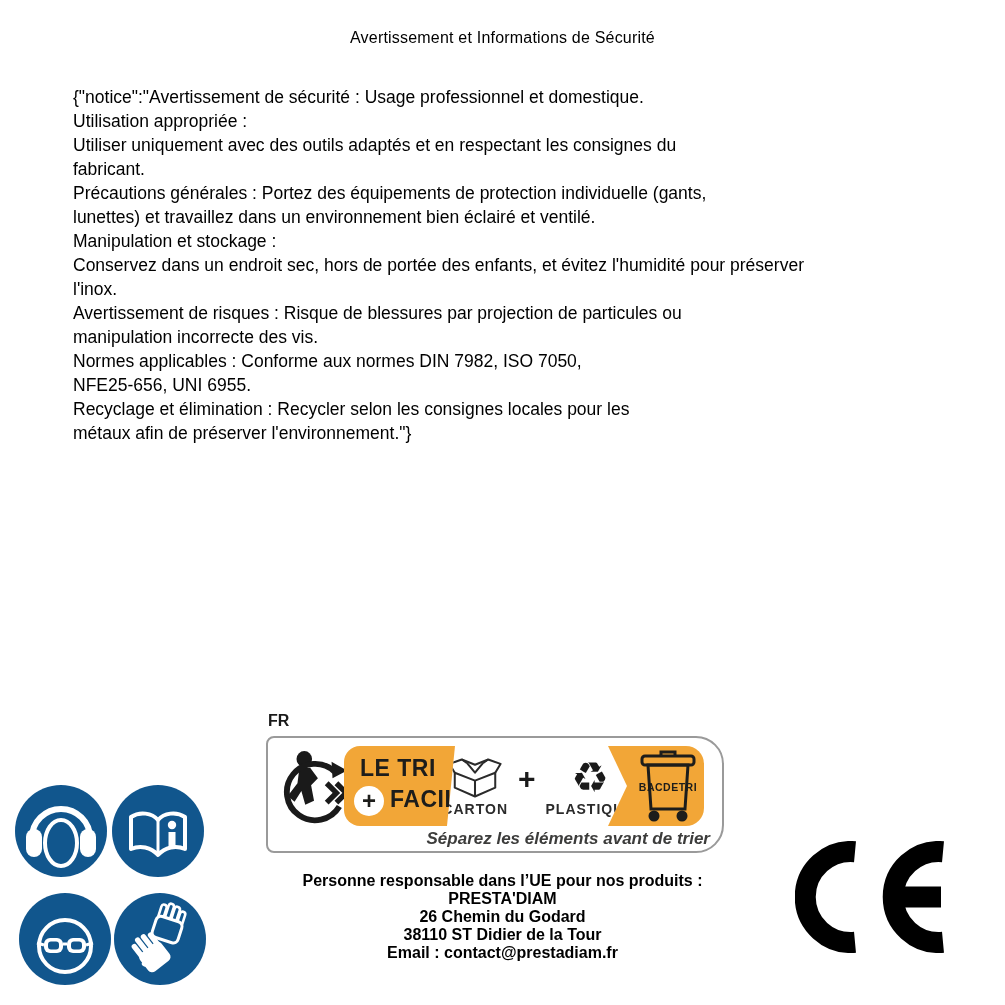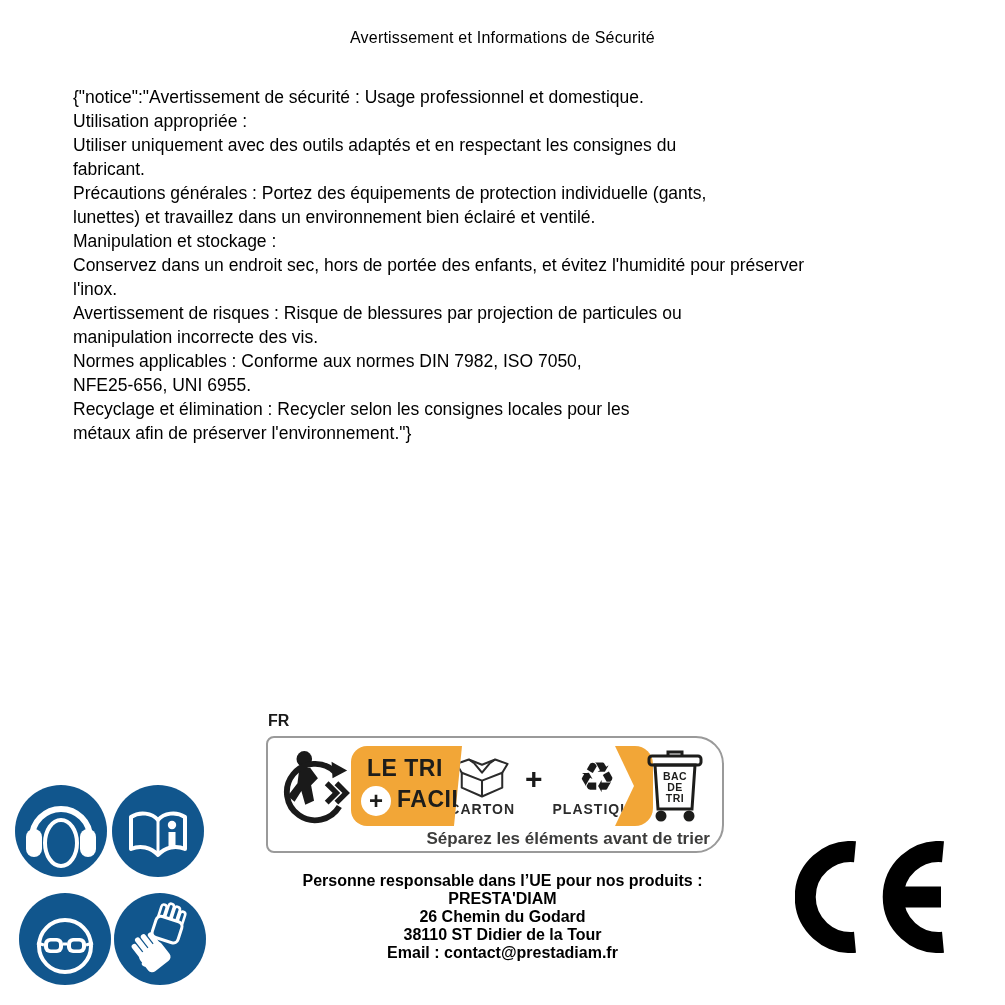--- a/index.html
+++ b/index.html
@@ -34,7 +34,7 @@
   }
   .triman{position:absolute;left:10px;top:8px;}
   .band{
-    position:absolute;left:83px;top:8px;width:302px;height:80px;
+    position:absolute;left:76px;top:8px;width:360px;height:80px;
     background:var(--tri-yellow);border-radius:16px 18px 18px 16px;
   }
   .tri-txt{position:absolute;left:16px;top:9px;color:var(--ink);font-weight:bold;font-size:23px;line-height:26px;letter-spacing:0.5px;}

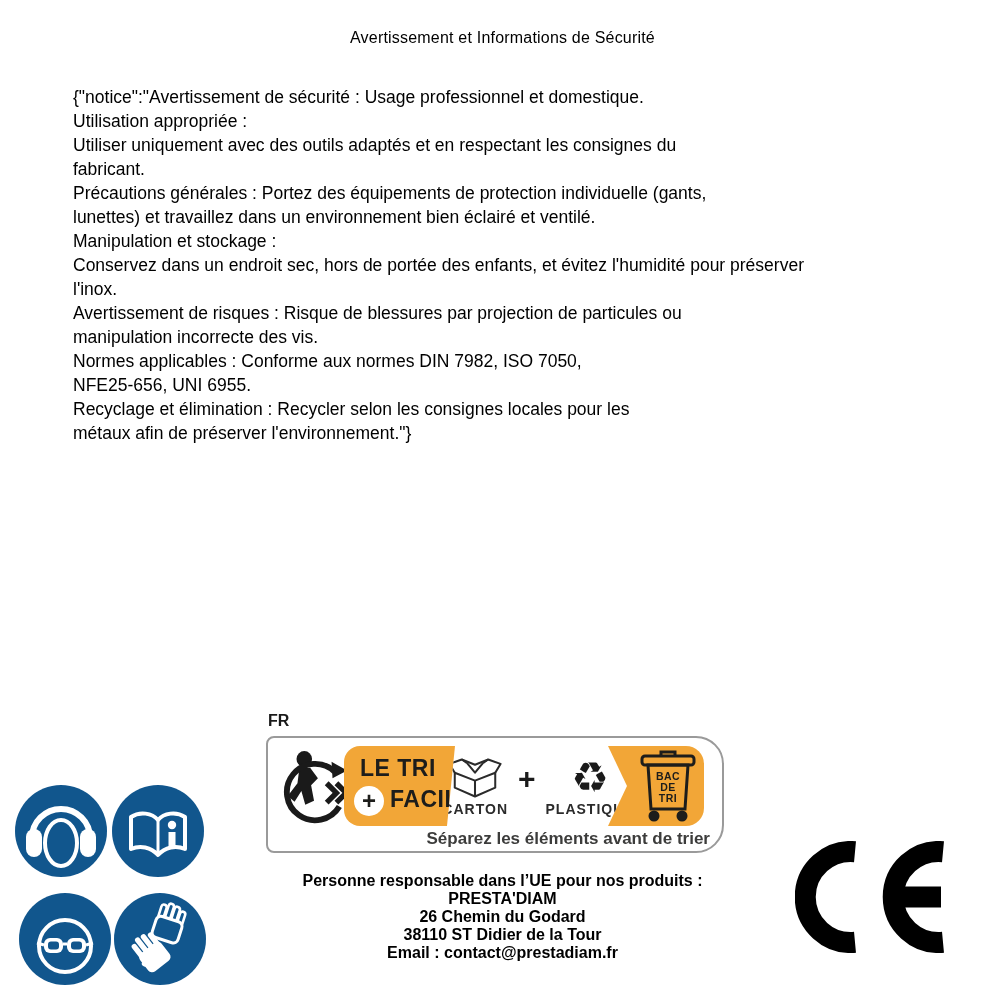--- a/index.html
+++ b/index.html
@@ -57,7 +57,7 @@
   .bin svg{position:absolute;left:0;top:0;}
   .bin-label{
     position:absolute;left:0;top:17px;width:62px;height:44px;
-    display:flex;flex-direction:column;align-items:center;justify-content:center;
+    display:flex;flex-direction:row;align-items:center;justify-content:center;
     font-size:10.5px;line-height:11px;font-weight:bold;color:var(--ink);letter-spacing:0.5px;
   }
   .tagline{

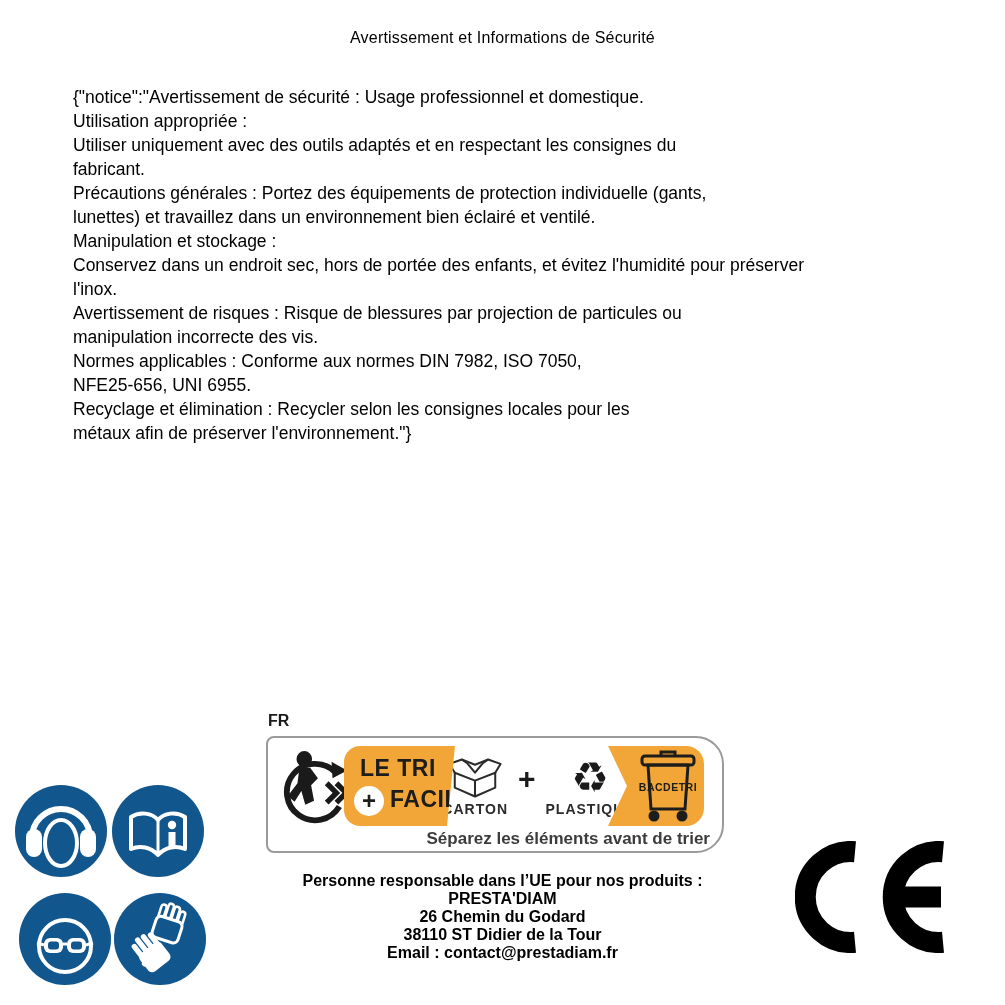--- a/index.html
+++ b/index.html
@@ -61,7 +61,7 @@
     font-size:10.5px;line-height:11px;font-weight:bold;color:var(--ink);letter-spacing:0.5px;
   }
   .tagline{
-    position:absolute;right:12px;top:91px;font-size:17px;font-weight:bold;color:#3c3c3b;
+    position:absolute;right:12px;top:91px;font-size:17px;font-style:italic;font-weight:bold;color:#3c3c3b;
   }
   
   .responsible{

